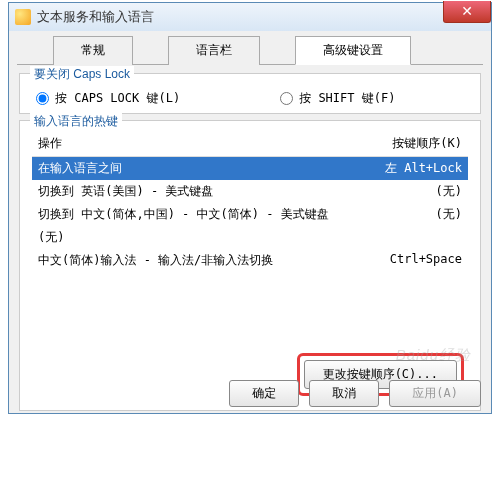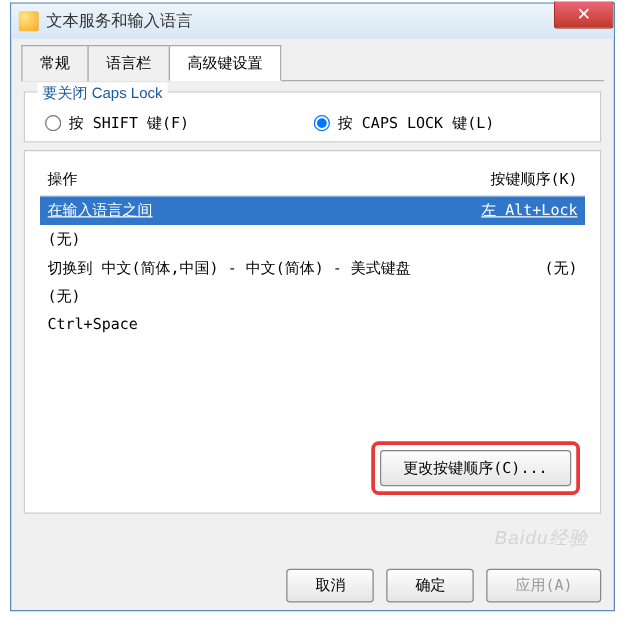--- a/index.html
+++ b/index.html
@@ -4,7 +4,7 @@
 <style>
 * { box-sizing: border-box; margin: 0; padding: 0; }
 body { font-family: "Microsoft YaHei", SimSun, sans-serif; font-size: 12px; background: #fff; width: 500px; height: 500px; position: relative; }
-.window { position: absolute; left: 8px; top: 2px; width: 484px; height: 487px; border: 1px solid #5a8ab5; background: #f0f0f0; }
+.window { position: absolute; left: 8px; top: 2px; width: 484px; height: 412px; border: 1px solid #5a8ab5; background: #f0f0f0; }
 .titlebar { height: 28px; background: linear-gradient(#eef4fb, #d8e6f5); display: flex; align-items: center; padding-left: 6px; position: relative; }
 .titlebar-icon { width: 16px; height: 16px; background: radial-gradient(circle at 30% 30%, #ffe680, #f5a623); border-radius: 2px; margin-right: 6px; }
 .titlebar-text { color: #333; font-size: 13px; }

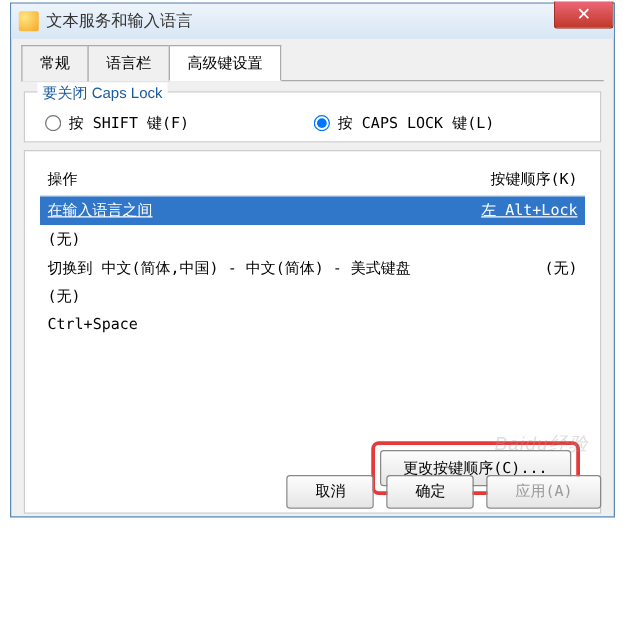--- a/index.html
+++ b/index.html
@@ -11,7 +11,7 @@
 .close-btn { position: absolute; right: 0; top: -2px; width: 48px; height: 22px; background: linear-gradient(#e67, #c0392b); border: 1px solid #a03020; border-top: none; border-radius: 0 0 3px 3px; color: #fff; text-align: center; line-height: 20px; font-size: 14px; }
 .content { padding: 4px 8px 8px 8px; }
 .tabs { display: flex; border-bottom: 1px solid #aaa; margin-bottom: 8px; }
-.tab { padding: 5px 14px; border: 1px solid #aaa; border-bottom: none; background: #f0f0f0; margin-right: -1px; position: relative; top: 1px; cursor: pointer; }
+.tab { padding: 5px 27px; border: 1px solid #aaa; border-bottom: none; background: #f0f0f0; margin-right: -1px; position: relative; top: 1px; cursor: pointer; margin-left: 36px; }
 .tab.active { background: #fff; border-bottom: 1px solid #fff; }
 .groupbox { border: 1px solid #ccc; margin: 6px 2px; padding: 10px 12px 0 12px; position: relative; background: #fff; }
 .groupbox-title { position: absolute; top: -8px; left: 10px; background: #fff; padding: 0 4px; color: #1a5a9e; font-size: 12px; }

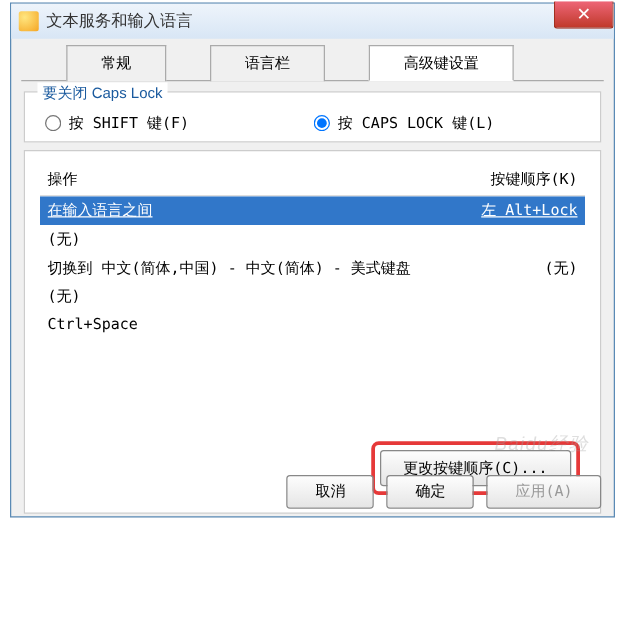--- a/index.html
+++ b/index.html
@@ -53,12 +53,12 @@
       <div class="groupbox-title">要关闭 Caps Lock</div>
       <div class="radio-row">
         <label class="radio-opt">
+          <input type="radio" name="cl" checked="" style="">
+          <span>按 CAPS LOCK 键(L)</span>
+        </label>
+        <label class="radio-opt">
           <input type="radio" name="cl" style="">
           <span>按 SHIFT 键(F)</span>
-        </label>
-        <label class="radio-opt">
-          <input type="radio" name="cl" checked="" style="">
-          <span>按 CAPS LOCK 键(L)</span>
         </label>
       </div>
     </div>

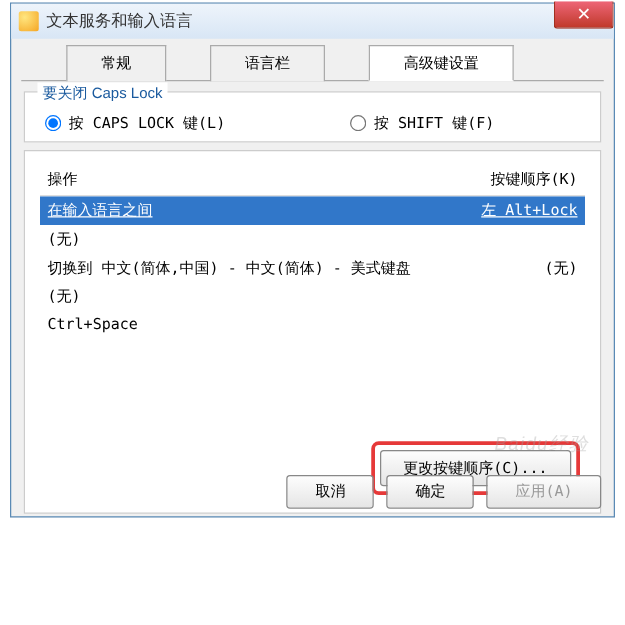--- a/index.html
+++ b/index.html
@@ -64,6 +64,7 @@
     </div>
 
     <div class="groupbox" style="padding-bottom:8px">
+      <div class="groupbox-title">输入语言的热键</div>
       <div class="hotkey-header">
         <div class="col1">操作</div>
         <div class="col2">按键顺序(K)</div>

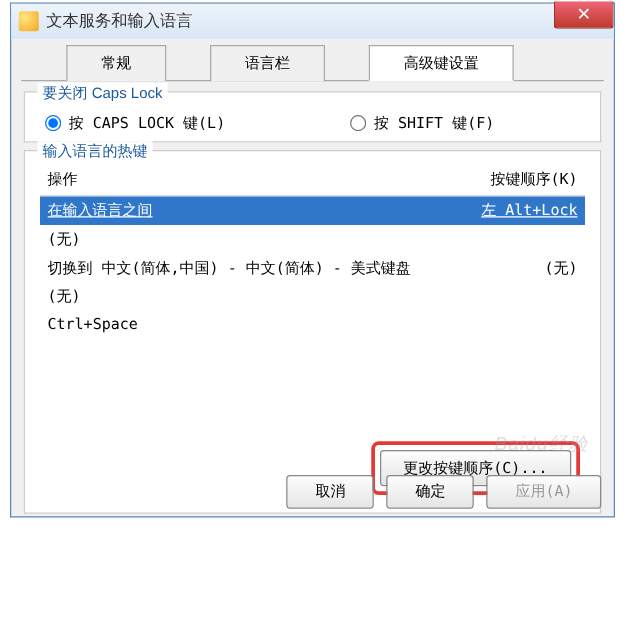--- a/index.html
+++ b/index.html
@@ -22,7 +22,7 @@
 .hotkey-header .col1 { flex: 1; }
 .hotkey-list { height: 190px; overflow: hidden; font-family: SimSun, monospace; font-size: 12px; }
 .hotkey-row { display: flex; padding: 3px 6px; }
-.hotkey-row.selected { background: #3177c9; color: #fff; text-decoration: underline; }
+.hotkey-row.selected { background: #3177c9; color: #fff; }
 .hotkey-row .col1 { flex: 1; white-space: nowrap; overflow: hidden; }
 .hotkey-row .col2 { text-align: right; white-space: nowrap; }
 .btn-area { text-align: right; padding: 6px 4px; }

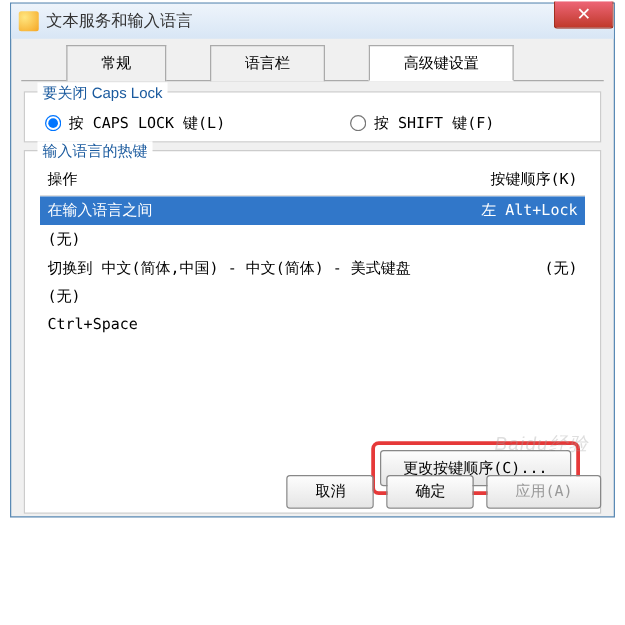--- a/index.html
+++ b/index.html
@@ -75,6 +75,7 @@
             <div class="col2">左 Alt+Lock</div>
           </div>
           <div class="hotkey-row">
+            <div class="col1">切换到 英语(美国) - 美式键盘</div>
             <div class="col2">(无)</div>
           </div>
           <div class="hotkey-row">

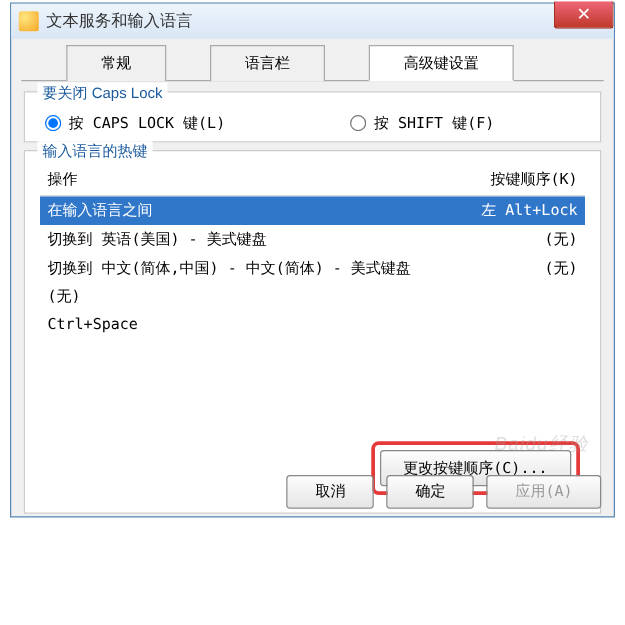--- a/index.html
+++ b/index.html
@@ -86,6 +86,7 @@
             <div class="col2">(无)</div>
           </div>
           <div class="hotkey-row">
+            <div class="col1">中文(简体)输入法 - 输入法/非输入法切换</div>
             <div class="col2">Ctrl+Space</div>
           </div>
         </div>

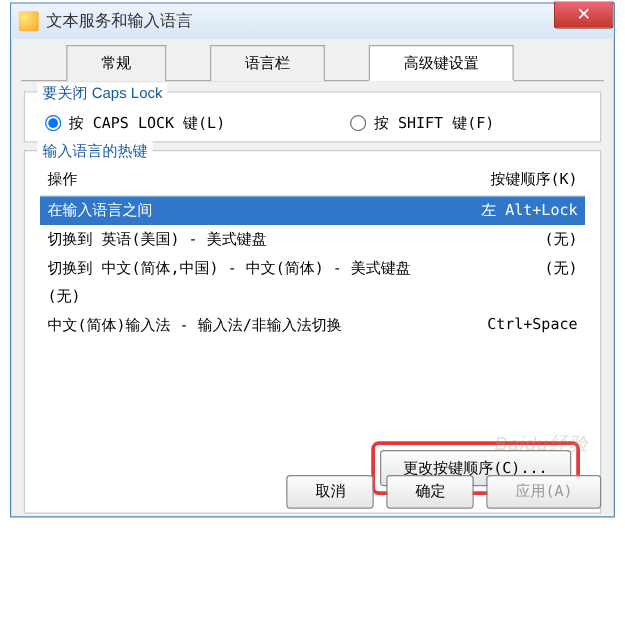--- a/index.html
+++ b/index.html
@@ -99,8 +99,8 @@
   </div>
 
   <div class="dialog-buttons">
+    <button class="btn">确定</button>
     <button class="btn">取消</button>
-    <button class="btn">确定</button>
     <button class="btn disabled">应用(A)</button>
   </div>
 

